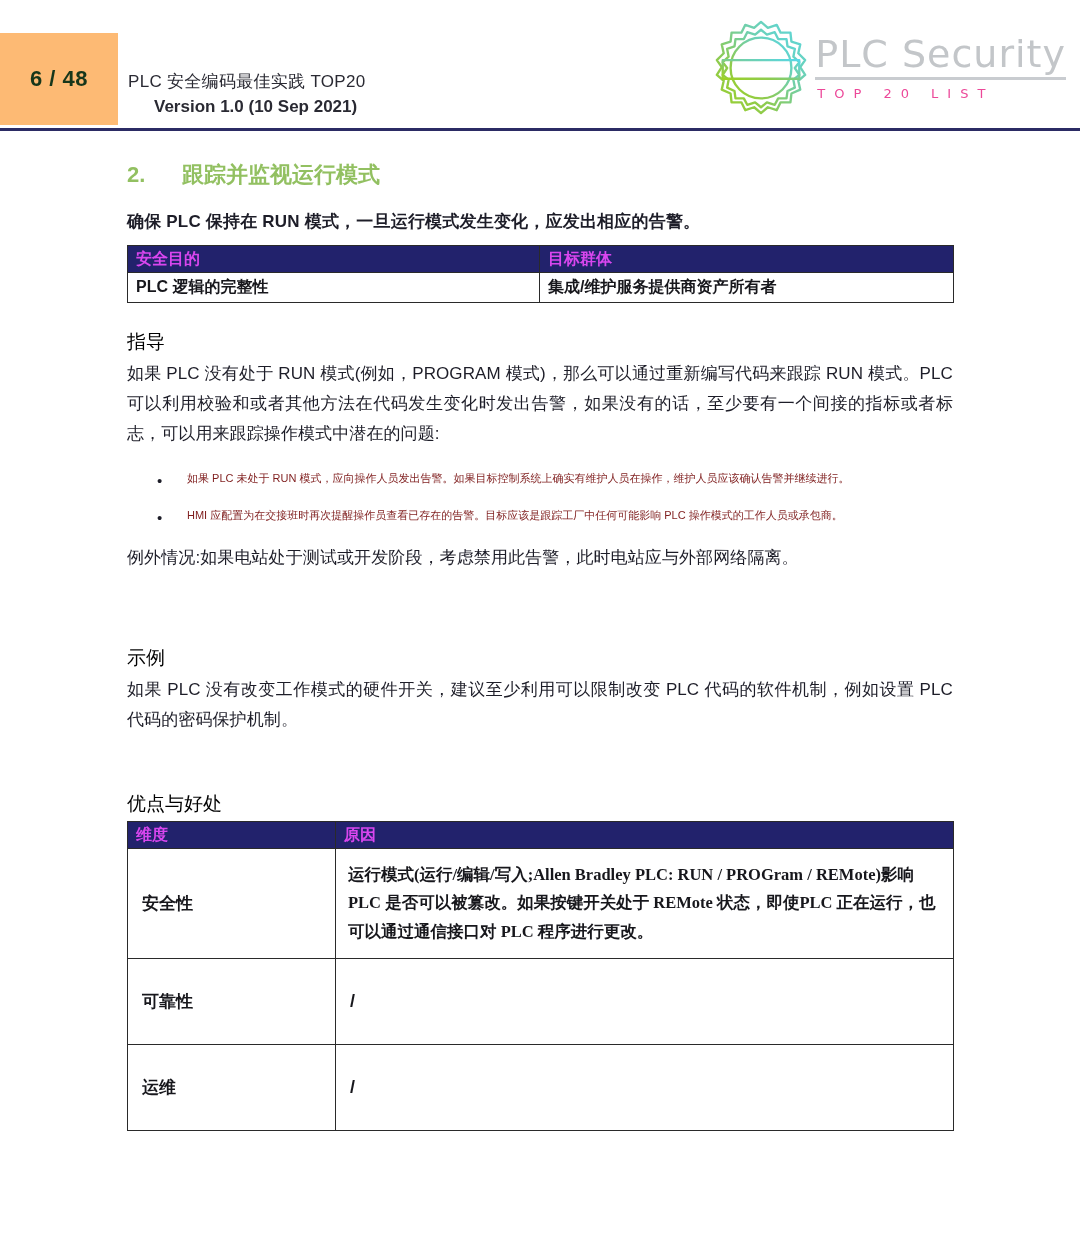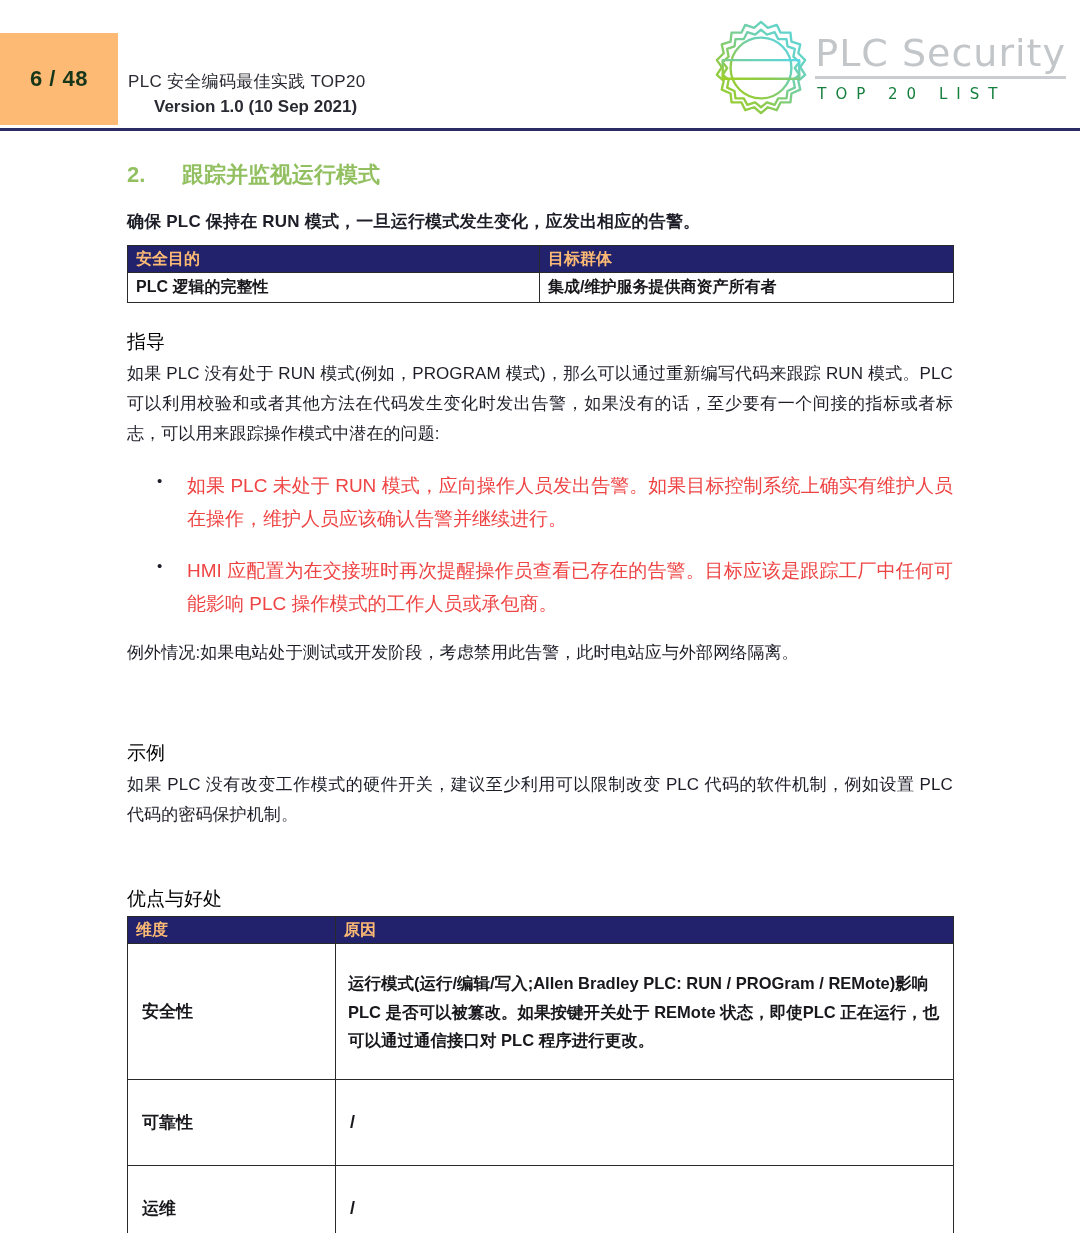--- a/index.html
+++ b/index.html
@@ -89,8 +89,8 @@
     padding-bottom: 4px;
   }
   .brand-tagline {
-    font-size: 15px;
-    color: #15803d;
+    font-size: 13px;
+    color: #ec4899;
     letter-spacing: 9px;
     font-family: "DejaVu Sans", sans-serif;
     padding-top: 6px;

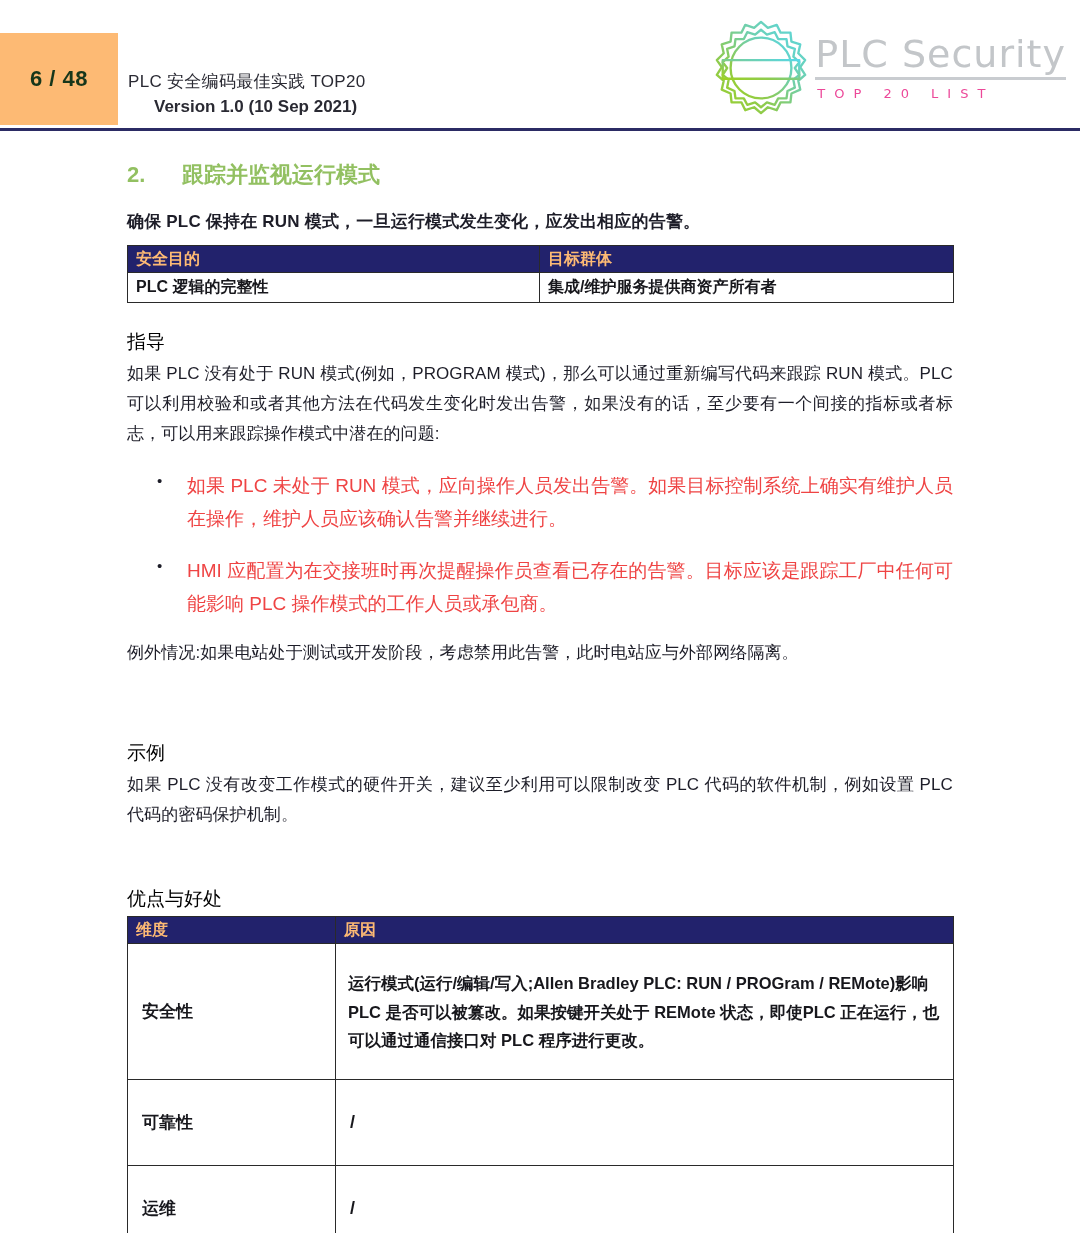--- a/index.html
+++ b/index.html
@@ -139,7 +139,7 @@
   }
   table.doc-table th {
     background: #22226C;
-    color: #fdba74;
+    color: #d946ef;
     font-size: 16px;
     font-weight: bold;
     height: 27px;

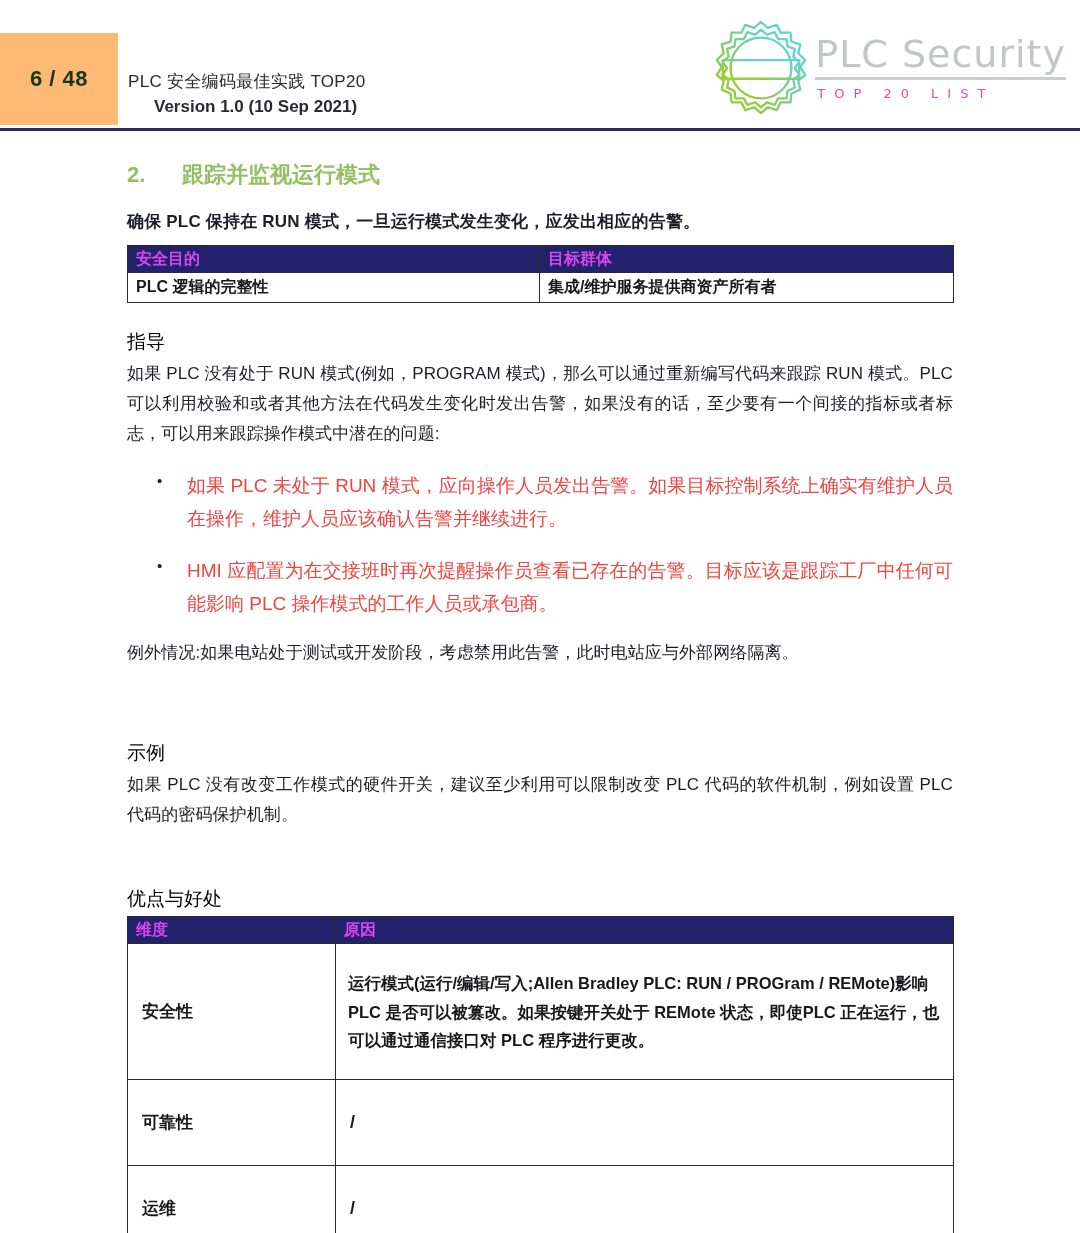--- a/index.html
+++ b/index.html
@@ -198,9 +198,9 @@
   }
   ul.bullet-list li {
     position: relative;
-    font-size: 19px;
+    font-size: 11px;
     line-height: 1.76;
-    color: #ef4444;
+    color: #7f1d1d;
     margin-bottom: 18px;
     text-align: justify;
     padding-left: 2px;

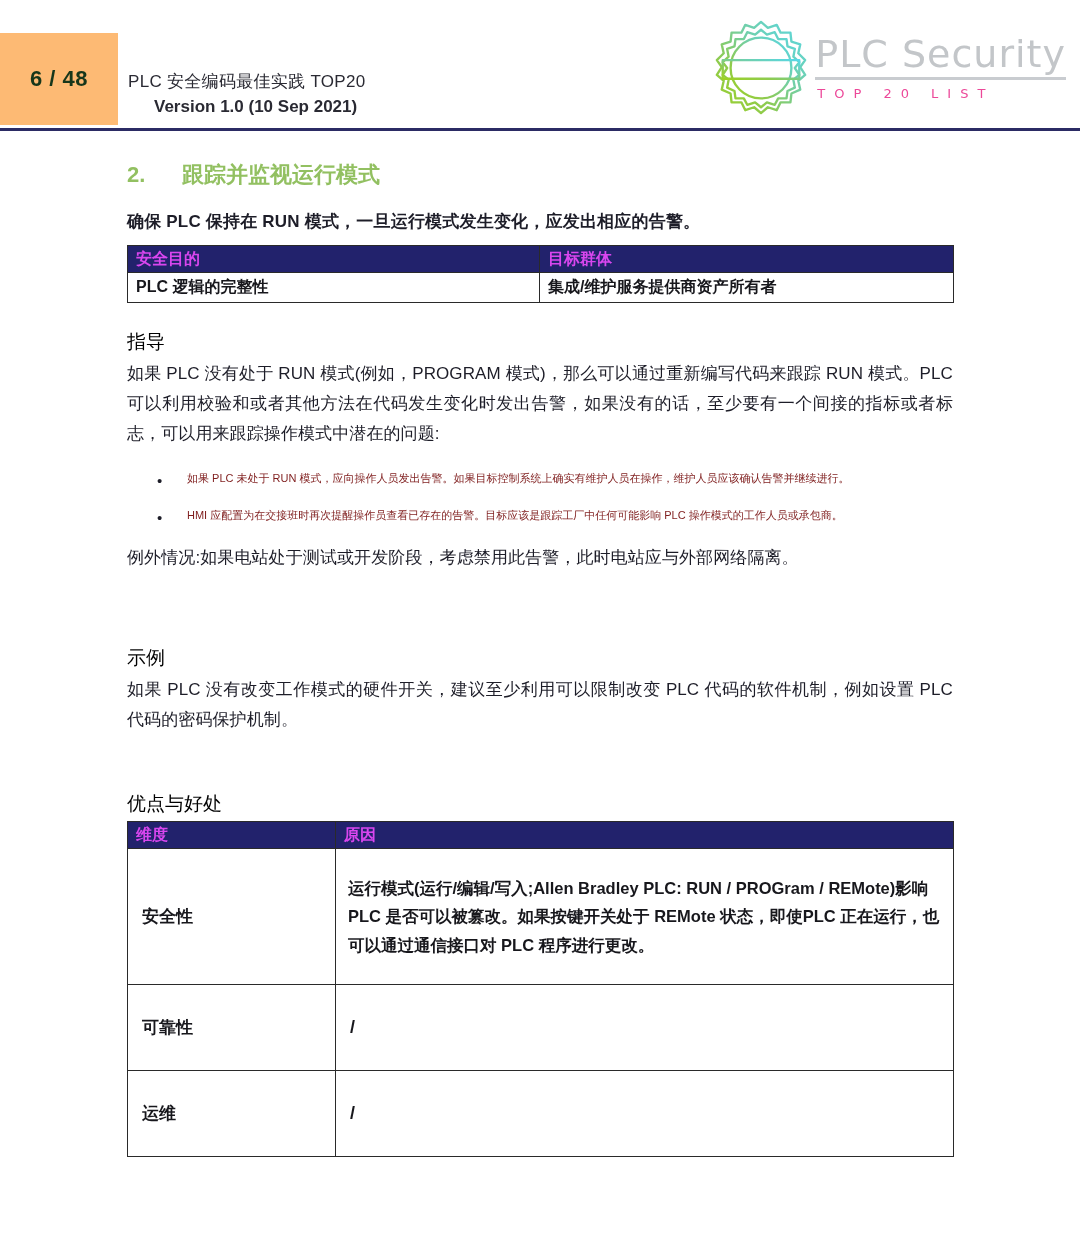--- a/index.html
+++ b/index.html
@@ -168,7 +168,7 @@
     line-height: 1.72;
     padding: 10px 12px 10px 12px;
   }
-  .benefits-table tr.row-tall td { height: 136px; }
+  .benefits-table tr.row-tall td { height: 110px; font-family: Liberation Serif, serif; }
   .benefits-table tr.row-short td { height: 86px; }
   .benefits-table td.slash {
     font-size: 18px;

